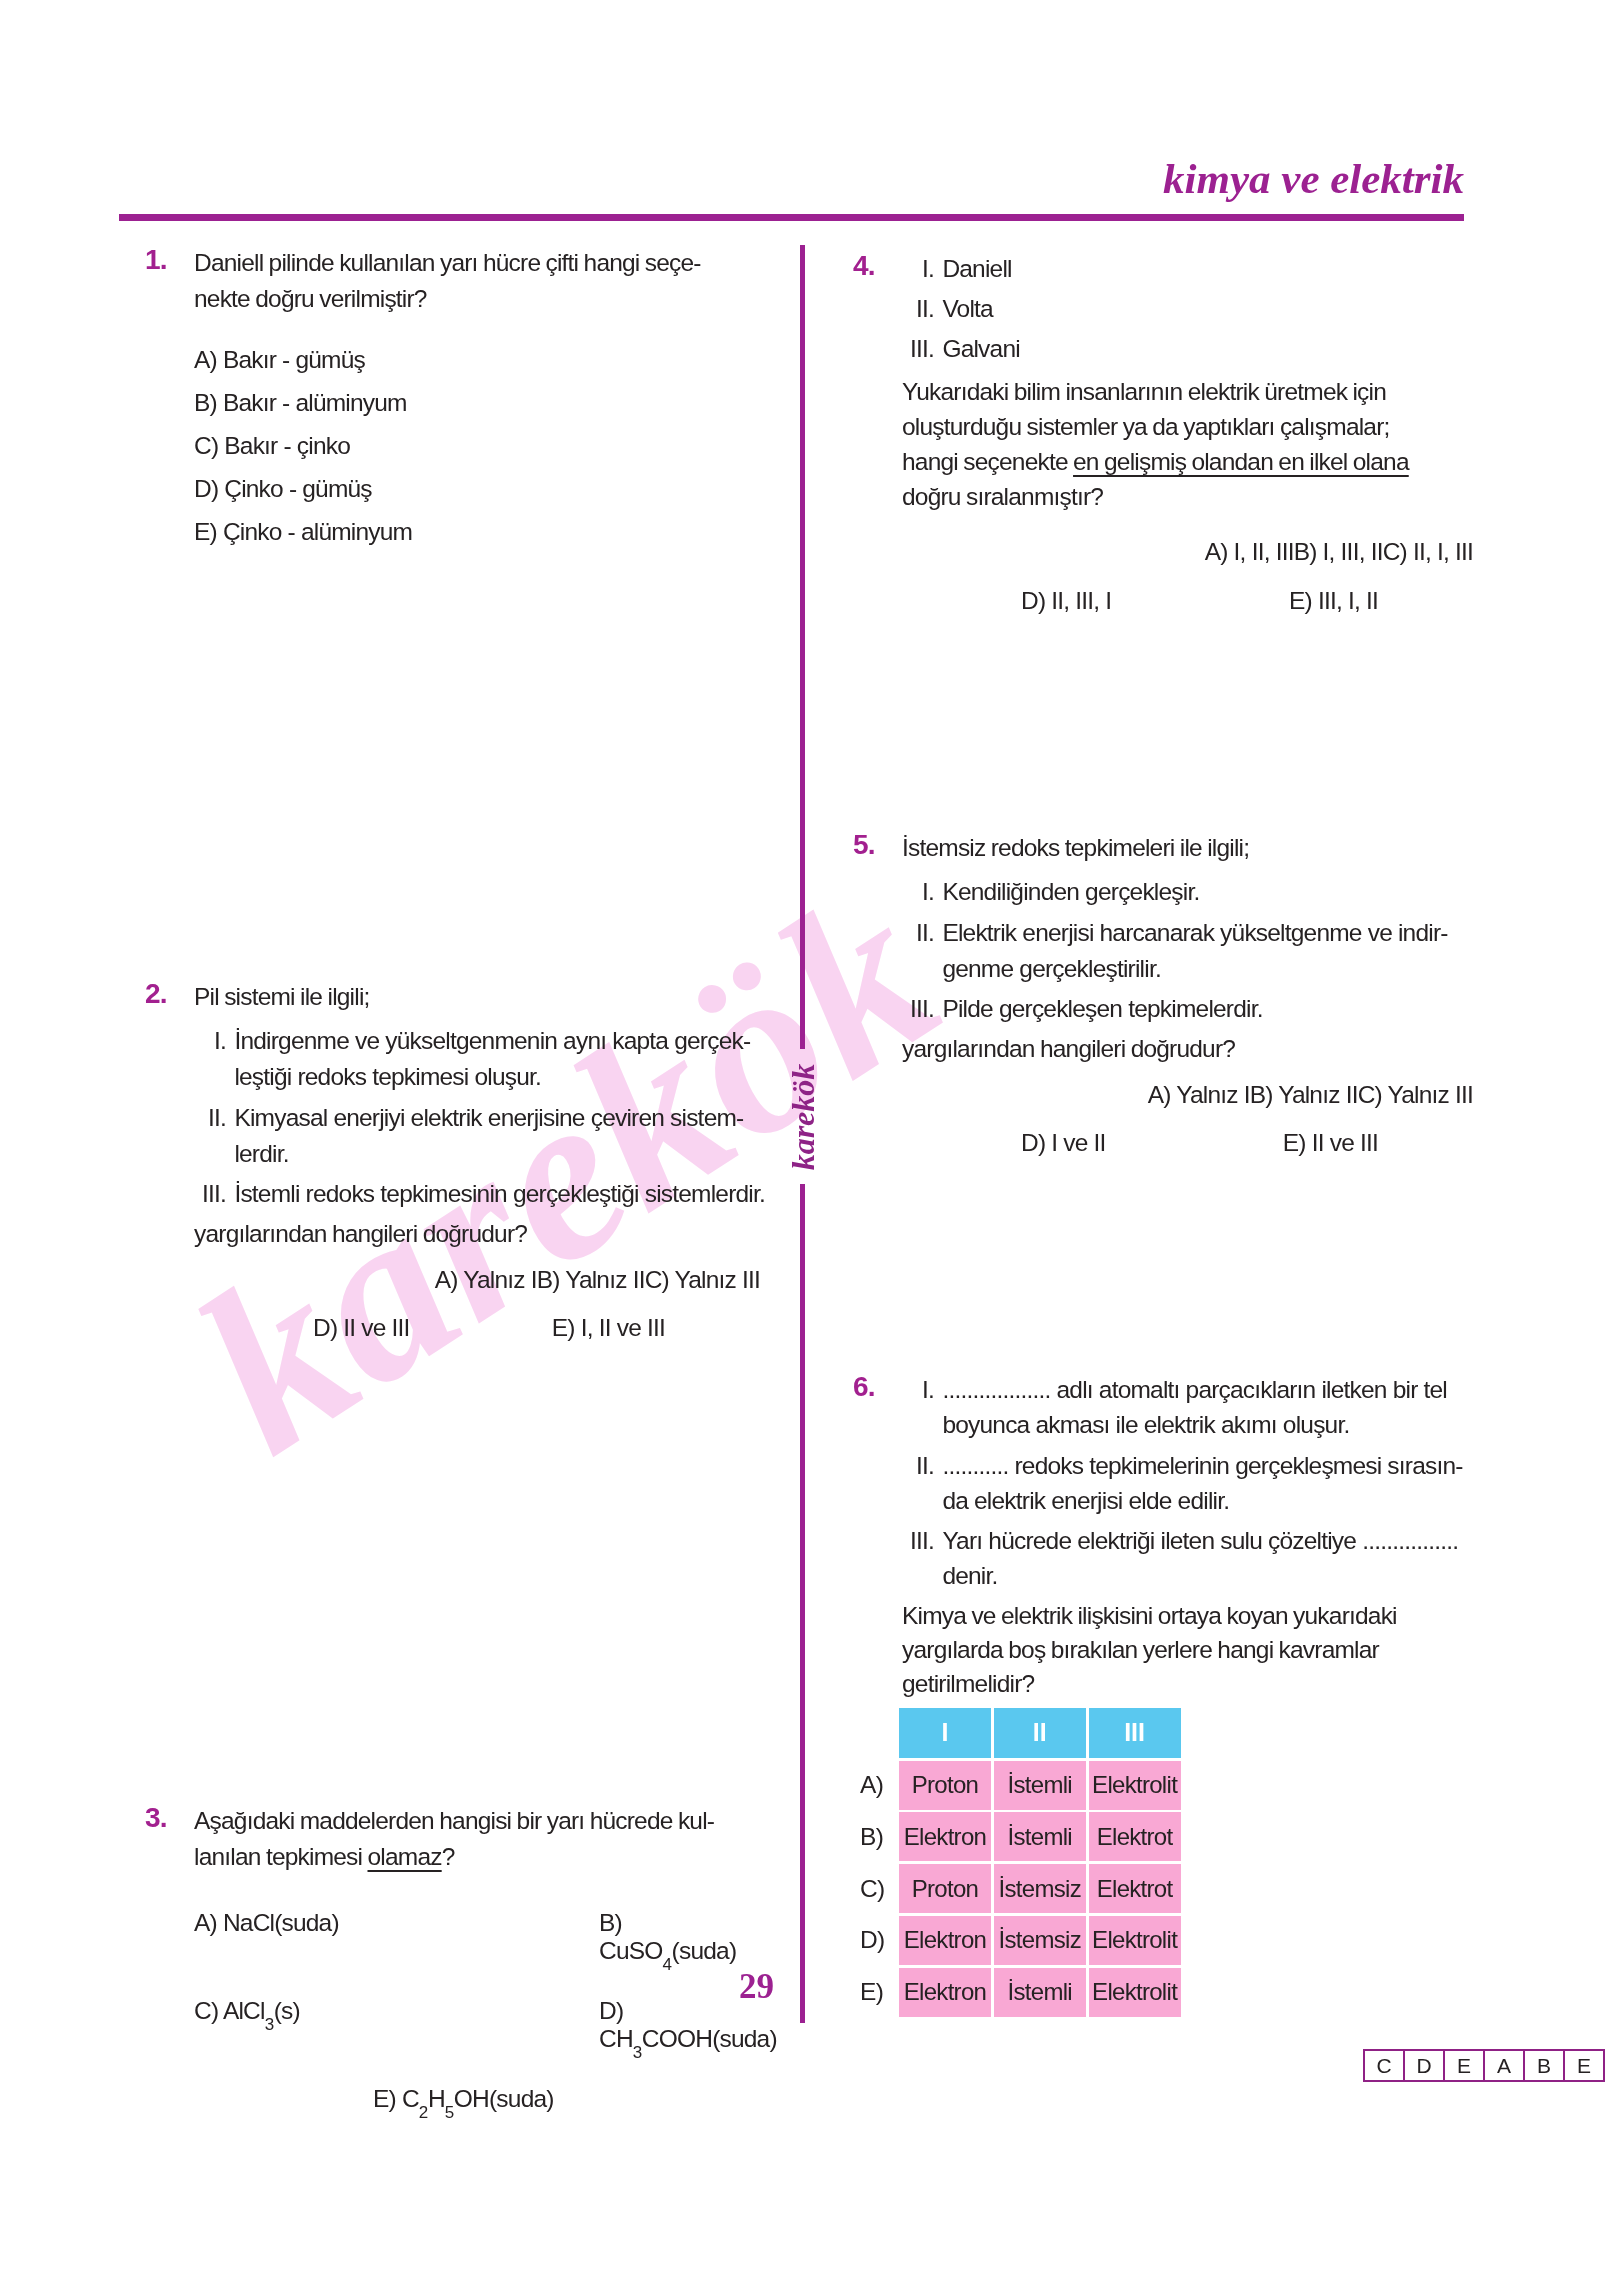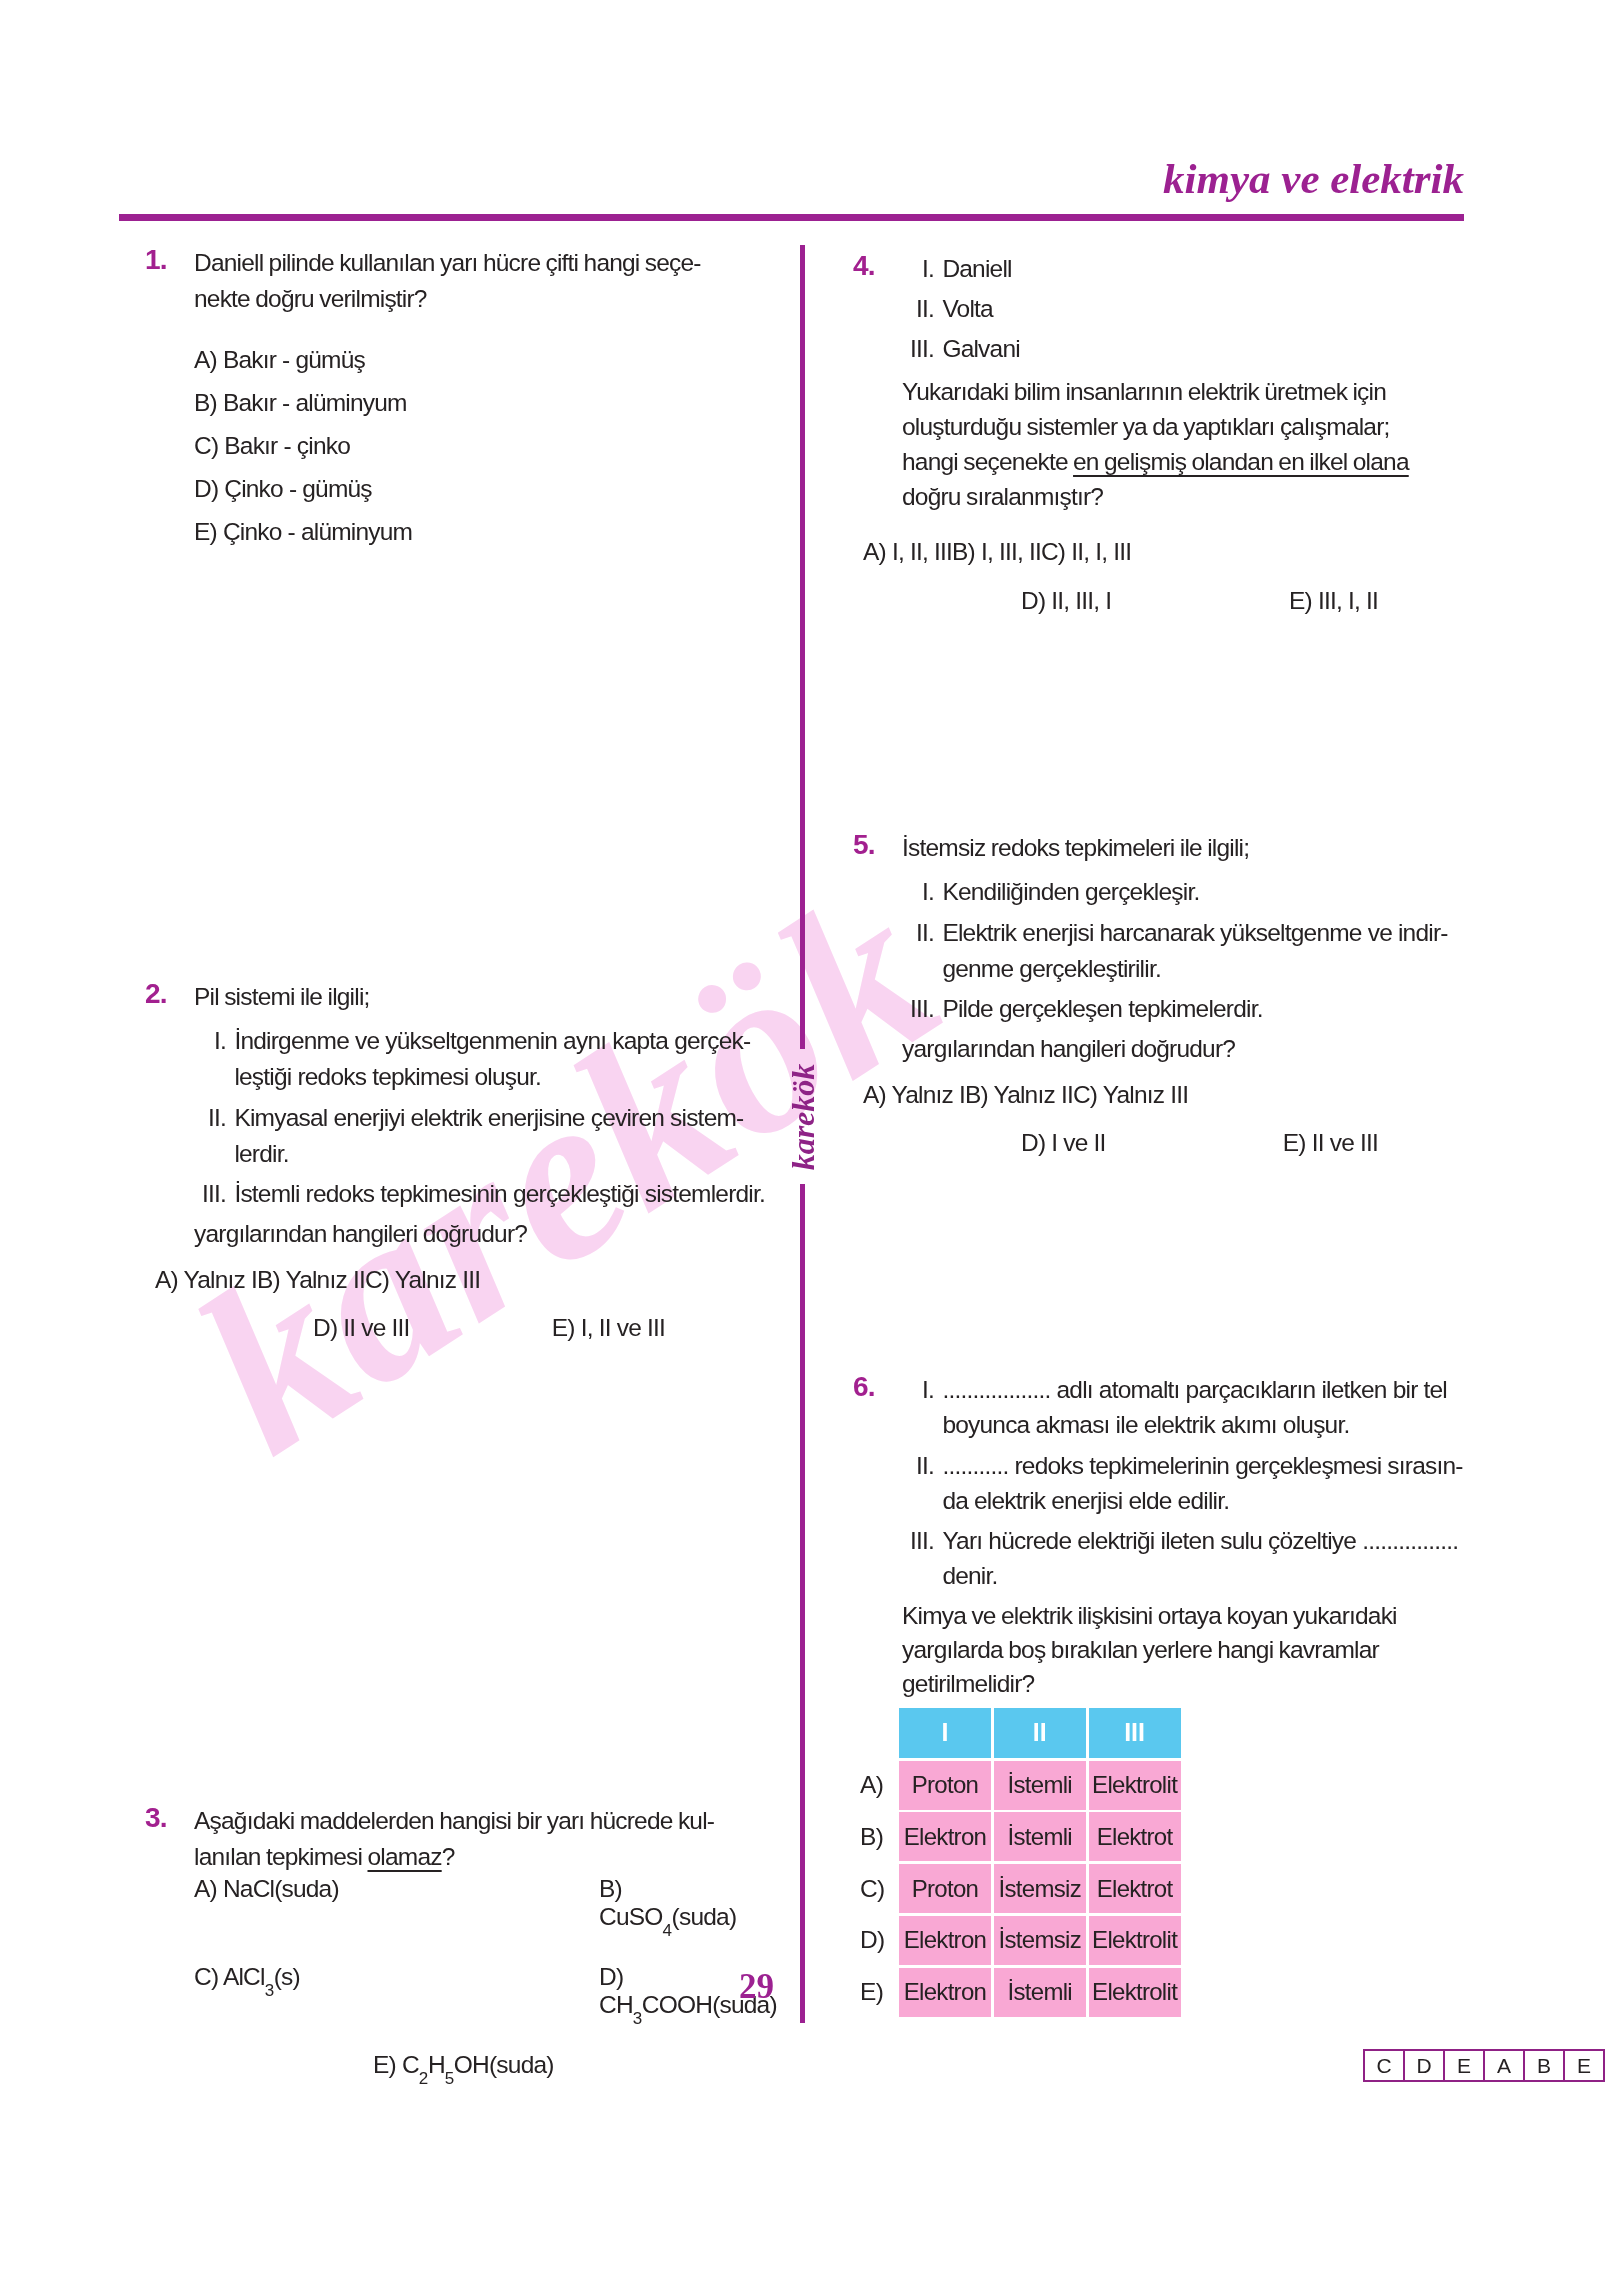--- a/index.html
+++ b/index.html
@@ -40,7 +40,7 @@
   .closing{margin-top:2.8px;}
   .optlist{margin-top:21px;font-size:24.5px;line-height:43px;letter-spacing:-0.8px;}
   .orow{display:flex;margin-left:-39px;font-size:24.5px;line-height:36px;letter-spacing:-0.8px;}
-  .spread{justify-content:flex-start;margin-top:9.8px;}
+  .spread{justify-content:flex-end;margin-top:9.8px;}
   .two{justify-content:space-between;margin-top:12.6px;padding-left:158px;padding-right:95px;}
   .q4r1{margin-top:19.6px;}
   .u{text-decoration:underline;text-decoration-thickness:2.1px;text-underline-offset:4.9px;}

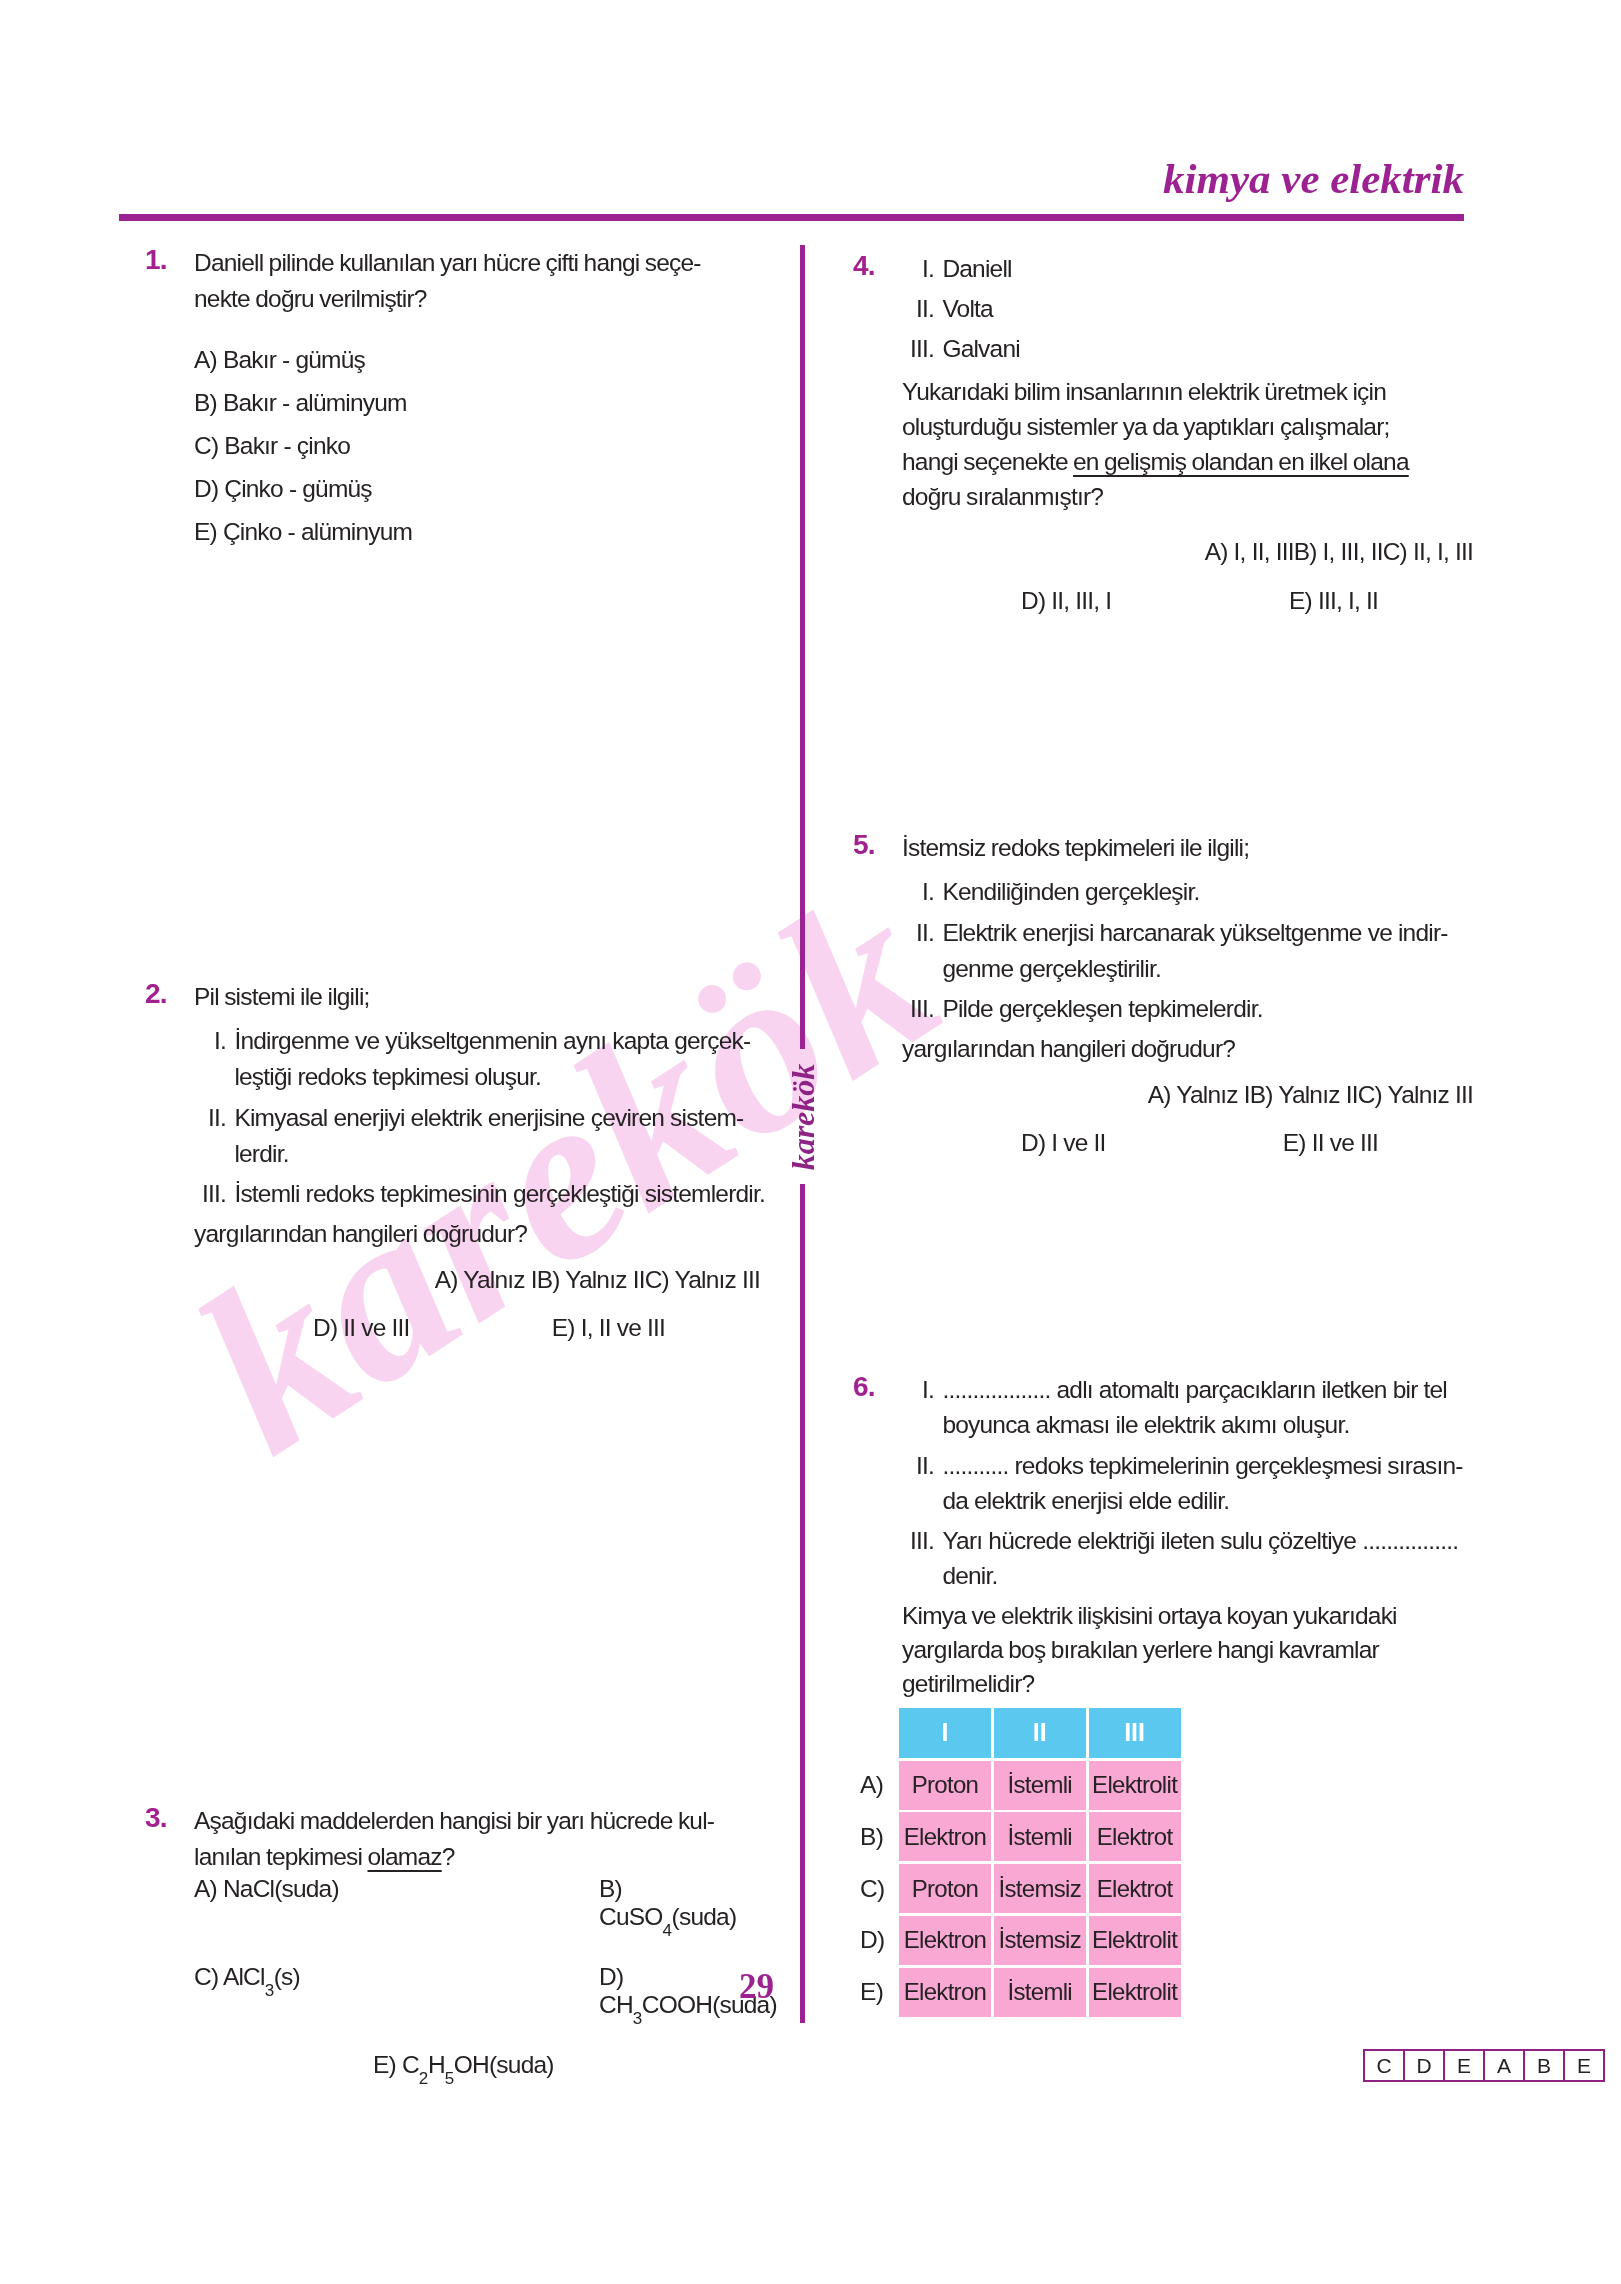--- a/index.html
+++ b/index.html
@@ -46,7 +46,7 @@
   .u{text-decoration:underline;text-decoration-thickness:2.1px;text-underline-offset:4.9px;}
   sub{font-size:17px;line-height:0;position:relative;top:5.6px;letter-spacing:-0.4px;}
   
-  .q3opts{font-size:24.5px;line-height:28px;letter-spacing:-0.8px;}
+  .q3opts{margin-top:34px;font-size:24.5px;line-height:28px;letter-spacing:-0.8px;}
   .q3row{display:flex;margin-bottom:32px;}
   .q3row .o1{flex:none;width:405px;}
   .q3erow{padding-left:179px;}

